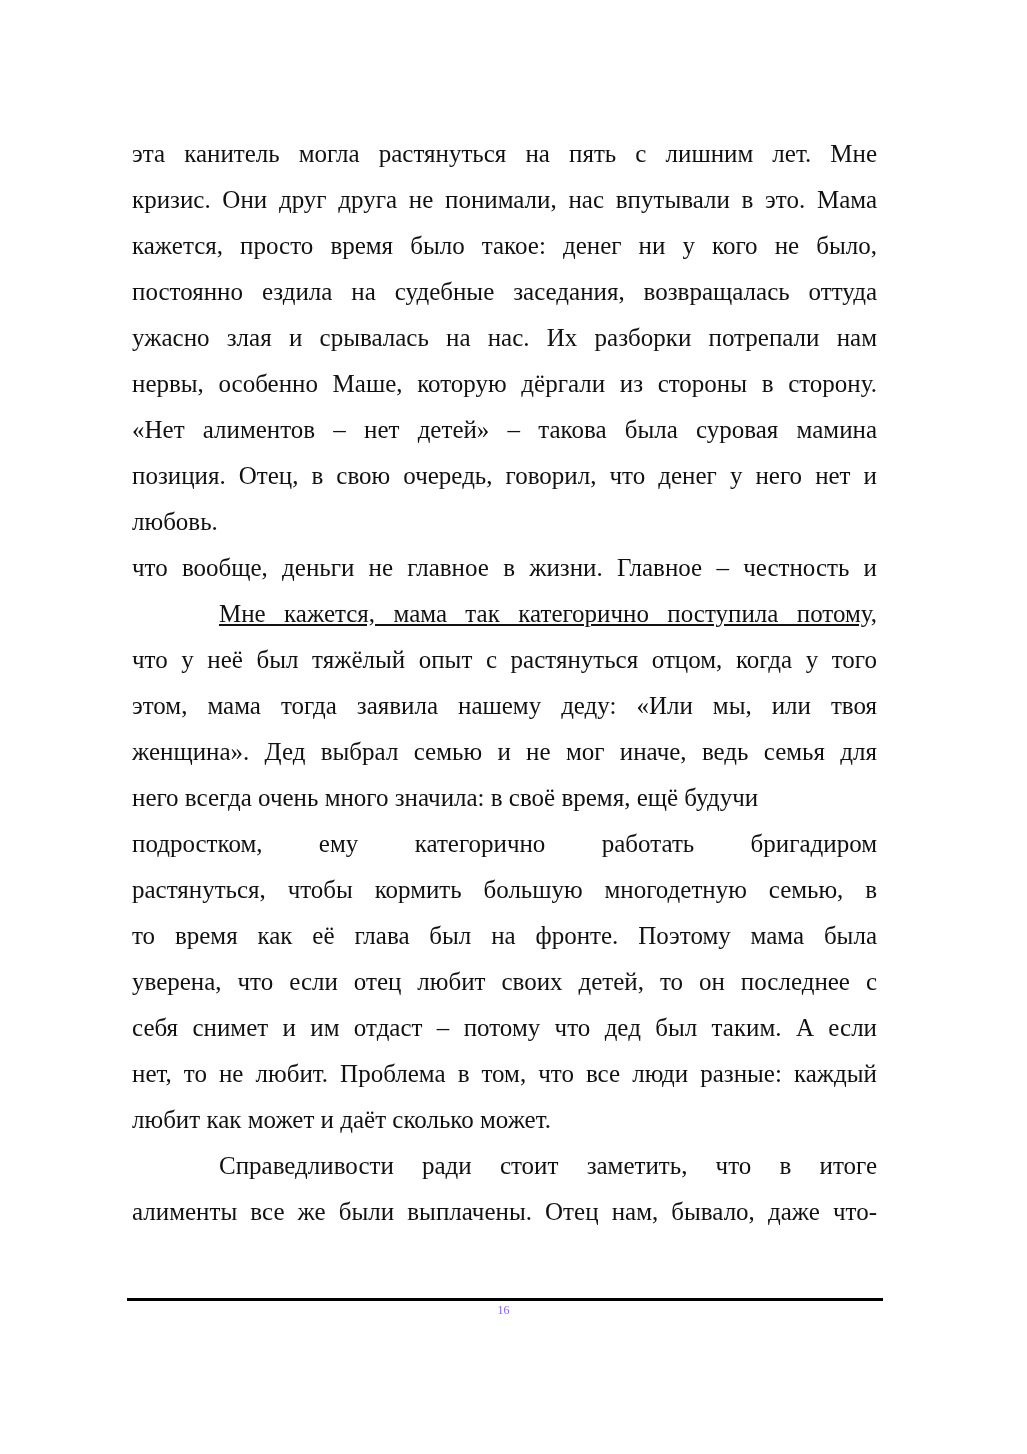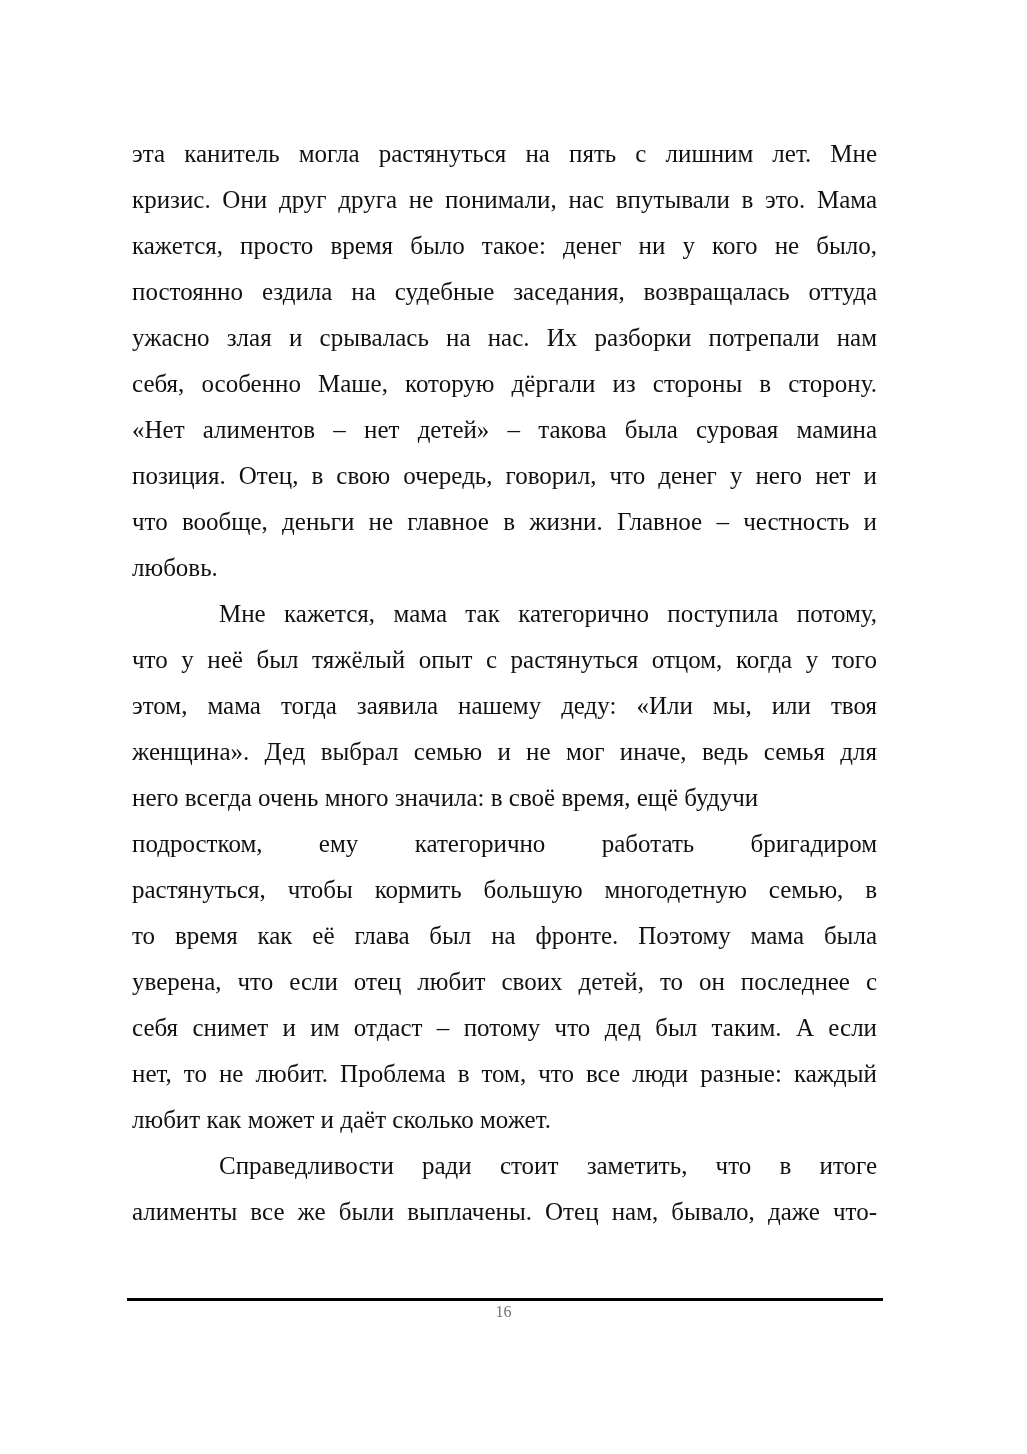--- a/index.html
+++ b/index.html
@@ -31,7 +31,7 @@
       <span class="line">кажется, просто время было такое: денег ни у кого не было,</span>
       <span class="line">постоянно ездила на судебные заседания, возвращалась оттуда</span>
       <span class="line">ужасно злая и срывалась на нас. Их разборки потрепали нам</span>
-      <span class="line">себя, особенно Маше, которую дёргали из стороны в сторону.</span>
+      <span class="line">нервы, особенно Маше, которую дёргали из стороны в сторону.</span>
       <span class="line">«Нет алиментов – нет детей» – такова была суровая мамина</span>
       <span class="line">позиция. Отец, в свою очередь, говорил, что денег у него нет и</span>
       <span class="line">что вообще, деньги не главное в жизни. Главное – честность и</span>

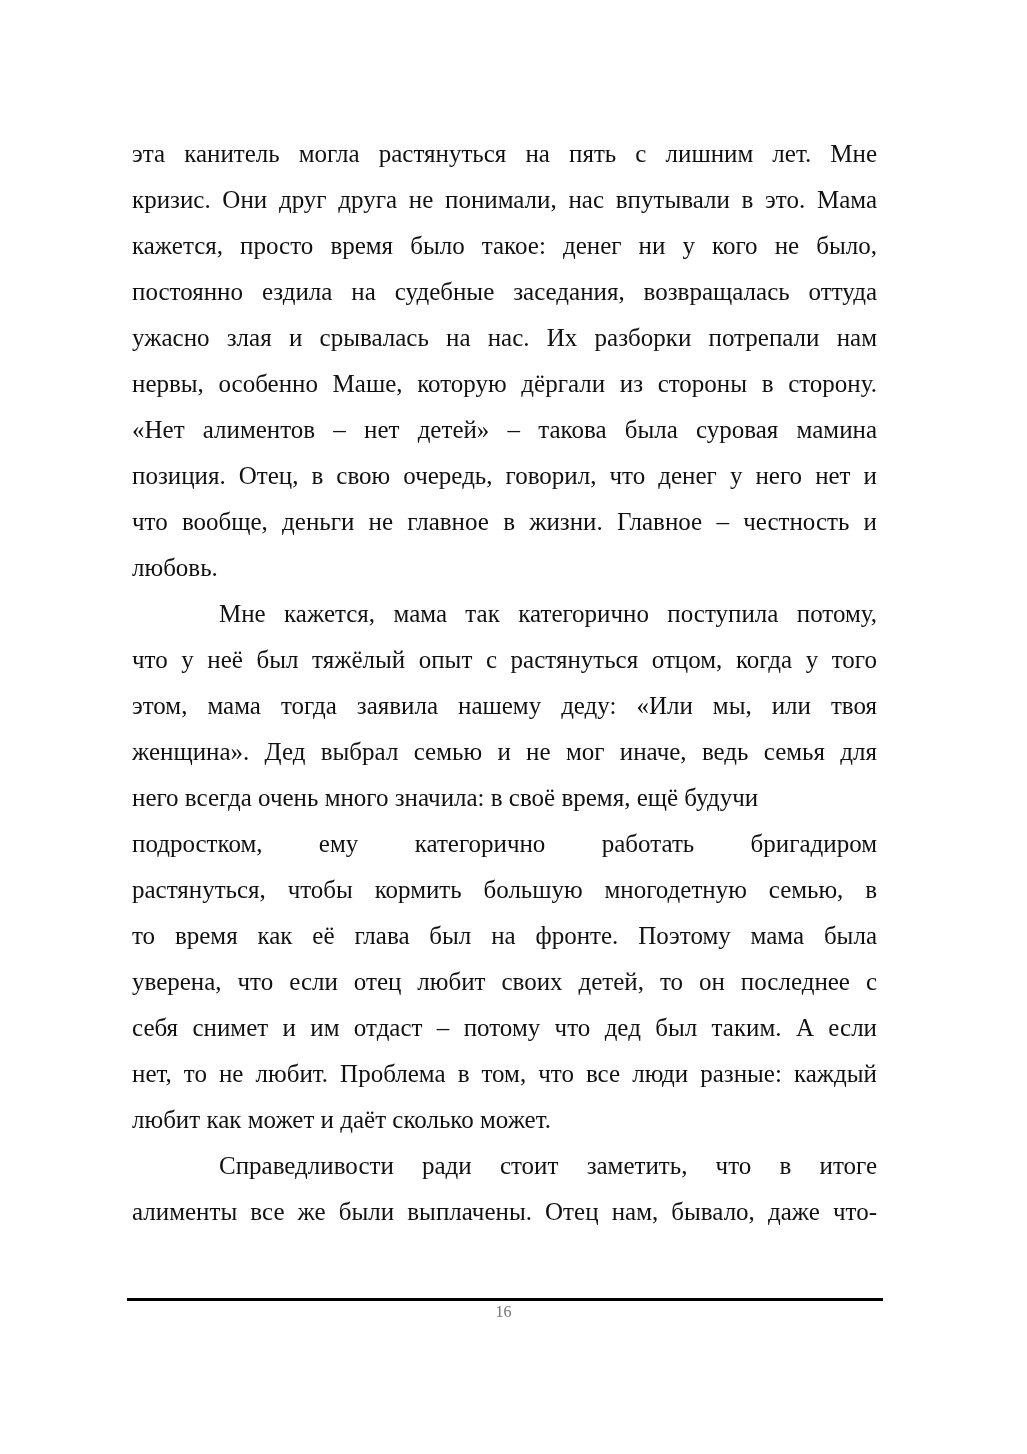--- a/index.html
+++ b/index.html
@@ -34,8 +34,8 @@
       <span class="line">нервы, особенно Маше, которую дёргали из стороны в сторону.</span>
       <span class="line">«Нет алиментов – нет детей» – такова была суровая мамина</span>
       <span class="line">позиция. Отец, в свою очередь, говорил, что денег у него нет и</span>
+      <span class="line last">любовь.</span>
       <span class="line">что вообще, деньги не главное в жизни. Главное – честность и</span>
-      <span class="line last">любовь.</span>
     </div>
 
     <div class="para">

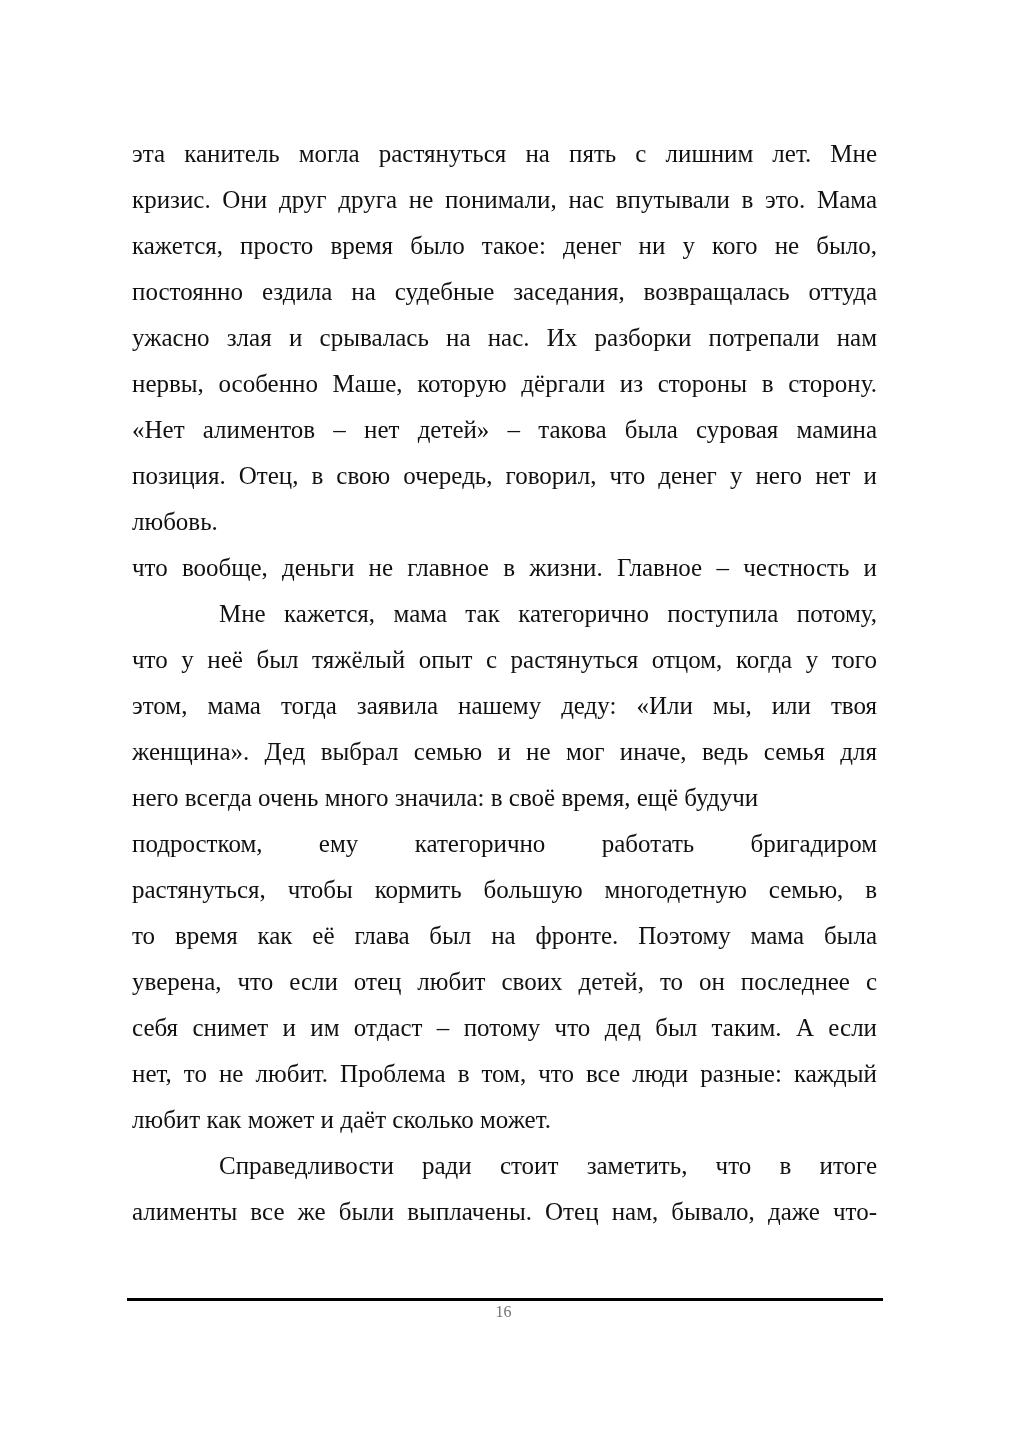--- a/index.html
+++ b/index.html
@@ -39,7 +39,7 @@
     </div>
 
     <div class="para">
-      <span class="line" style="padding-left:87px;box-sizing:border-box;">Мне кажется, мама так категорично поступила потому,</span>
+      <span class="line" style="padding-left:87px;box-sizing:border-box;text-decoration:underline;">Мне кажется, мама так категорично поступила потому,</span>
       <span class="line">что у неё был тяжёлый опыт с растянуться отцом, когда у того</span>
       <span class="line">этом, мама тогда заявила нашему деду: «Или мы, или твоя</span>
       <span class="line">женщина». Дед выбрал семью и не мог иначе, ведь семья для</span>

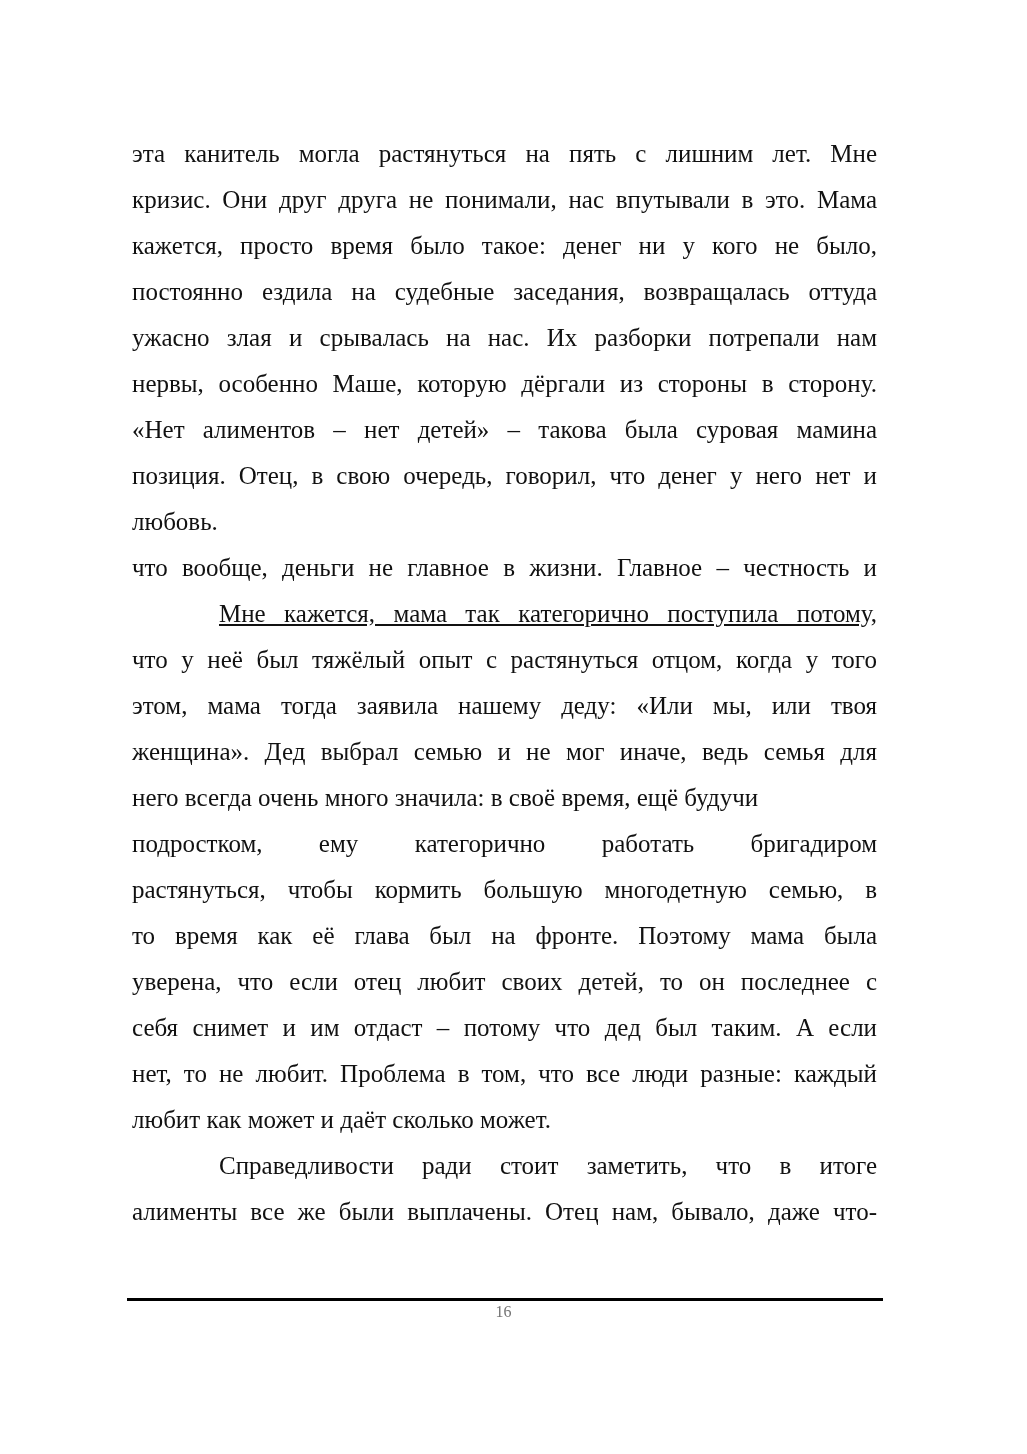--- a/index.html
+++ b/index.html
@@ -16,7 +16,7 @@
   .footer-rule { position: absolute; left: 127px; top: 1294px; width: 756px; height: 3px; background: #000; }
   .page-number {
     position: absolute; left: 0; width: 1007px; top: 1299px; text-align: center;
-    font-family: "Liberation Serif", serif; font-size: 16px; color: #737373;
+    font-family: "Liberation Serif", serif; font-size: 12px; color: #8b5cf6;
   }
 </style>
 </head>

